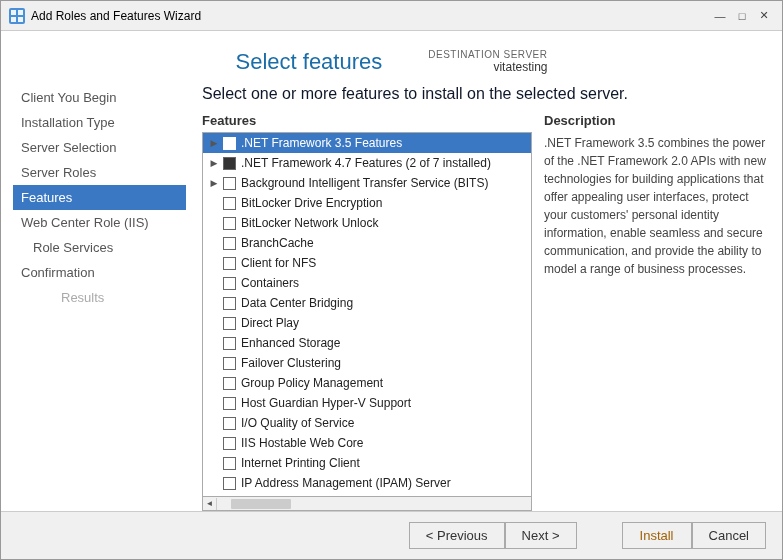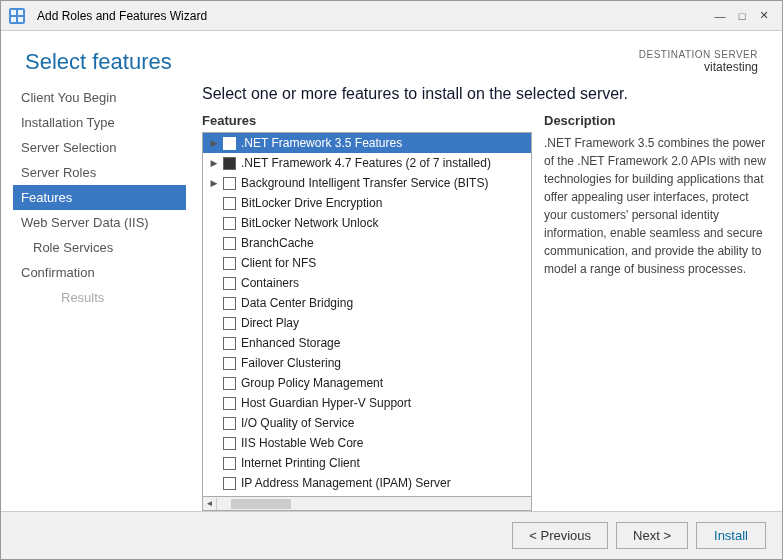--- a/index.html
+++ b/index.html
@@ -36,7 +36,7 @@
     .title-bar-left {
       display: flex;
       align-items: center;
-      gap: 12px;
+      gap: 6px;
     }
     .title-bar-icon {
       width: 16px;

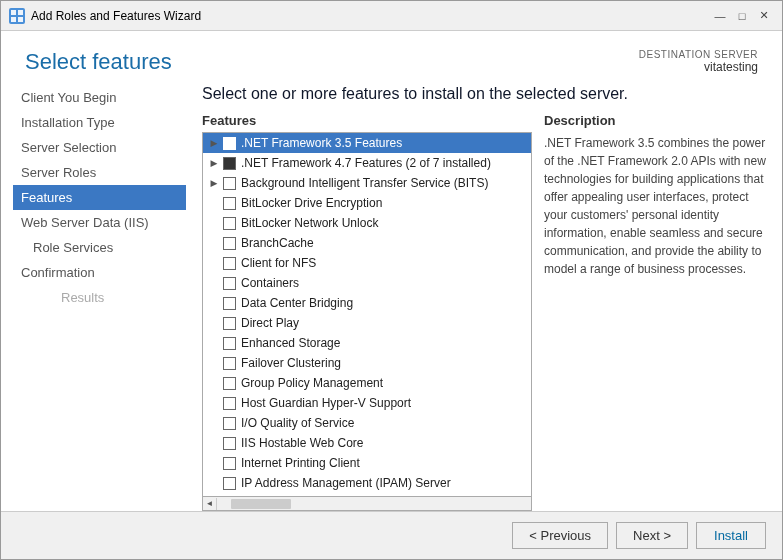--- a/index.html
+++ b/index.html
@@ -80,7 +80,7 @@
 
     .header-area {
       display: flex;
-      justify-content: space-between;
+      justify-content: center;
       align-items: flex-start;
       padding: 18px 24px 10px 24px;
       flex-shrink: 0;

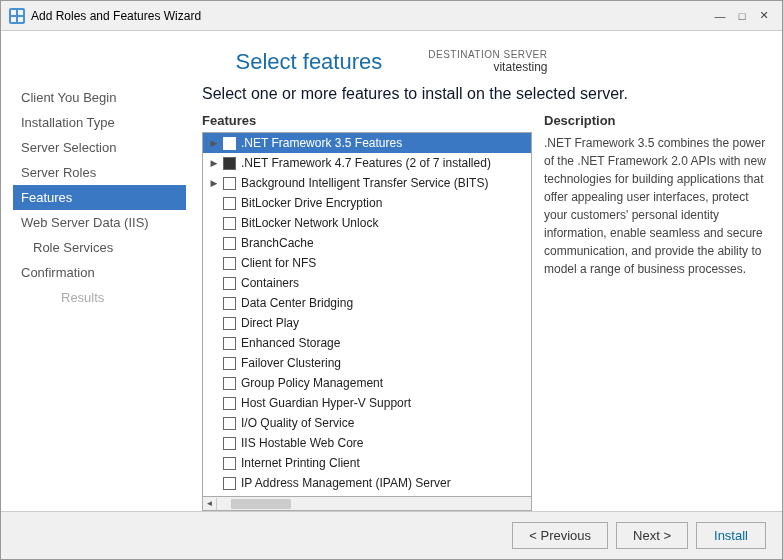--- a/index.html
+++ b/index.html
@@ -335,7 +335,7 @@
           <div class="sidebar-item">Server Selection</div>
           <div class="sidebar-item">Server Roles</div>
           <div class="sidebar-item active">Features</div>
-          <div class="sidebar-item">Web Server Data (IIS)</div>
+          <div class="sidebar-item">Web Center Role (IIS)</div>
           <div class="sidebar-item indent">Role Services</div>
           <div class="sidebar-item">Confirmation</div>
           <div class="sidebar-item disabled">Results</div>

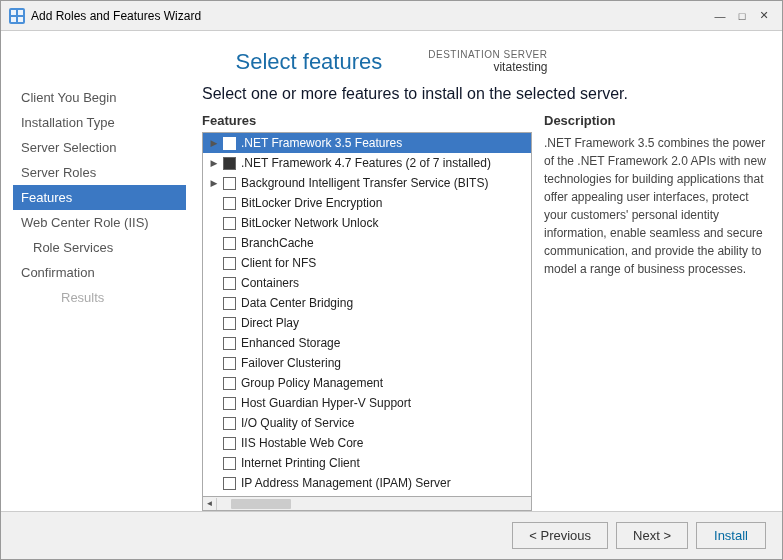--- a/index.html
+++ b/index.html
@@ -270,7 +270,7 @@
       padding: 10px 16px;
       display: flex;
       justify-content: flex-end;
-      gap: 8px;
+      gap: 0;
       flex-shrink: 0;
       background: #f0f0f0;
     }

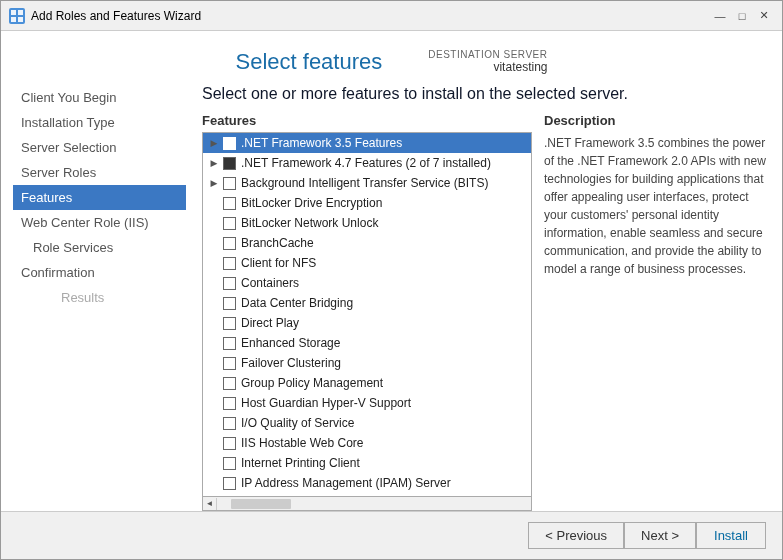--- a/index.html
+++ b/index.html
@@ -288,8 +288,9 @@
       color: #333;
     }
     .btn:disabled {
-      color: #0369a1;
+      color: #a16207;
       cursor: default;
+      margin-left: 45px;
     }
   </style>
 </head>

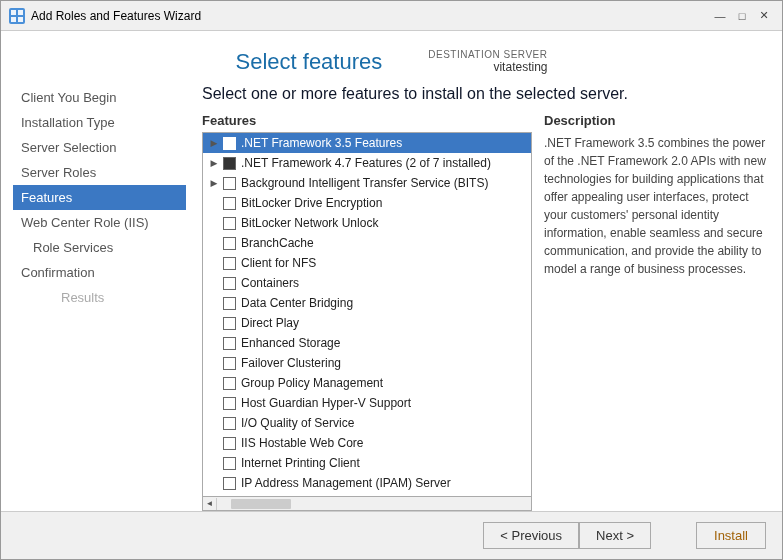--- a/index.html
+++ b/index.html
@@ -465,6 +465,7 @@
       <button class="btn">&lt; Previous</button>
       <button class="btn primary">Next &gt;</button>
       <button class="btn" disabled="">Install</button>
+      <button class="btn">Cancel</button>
     </div>
   </div>
 </div>

